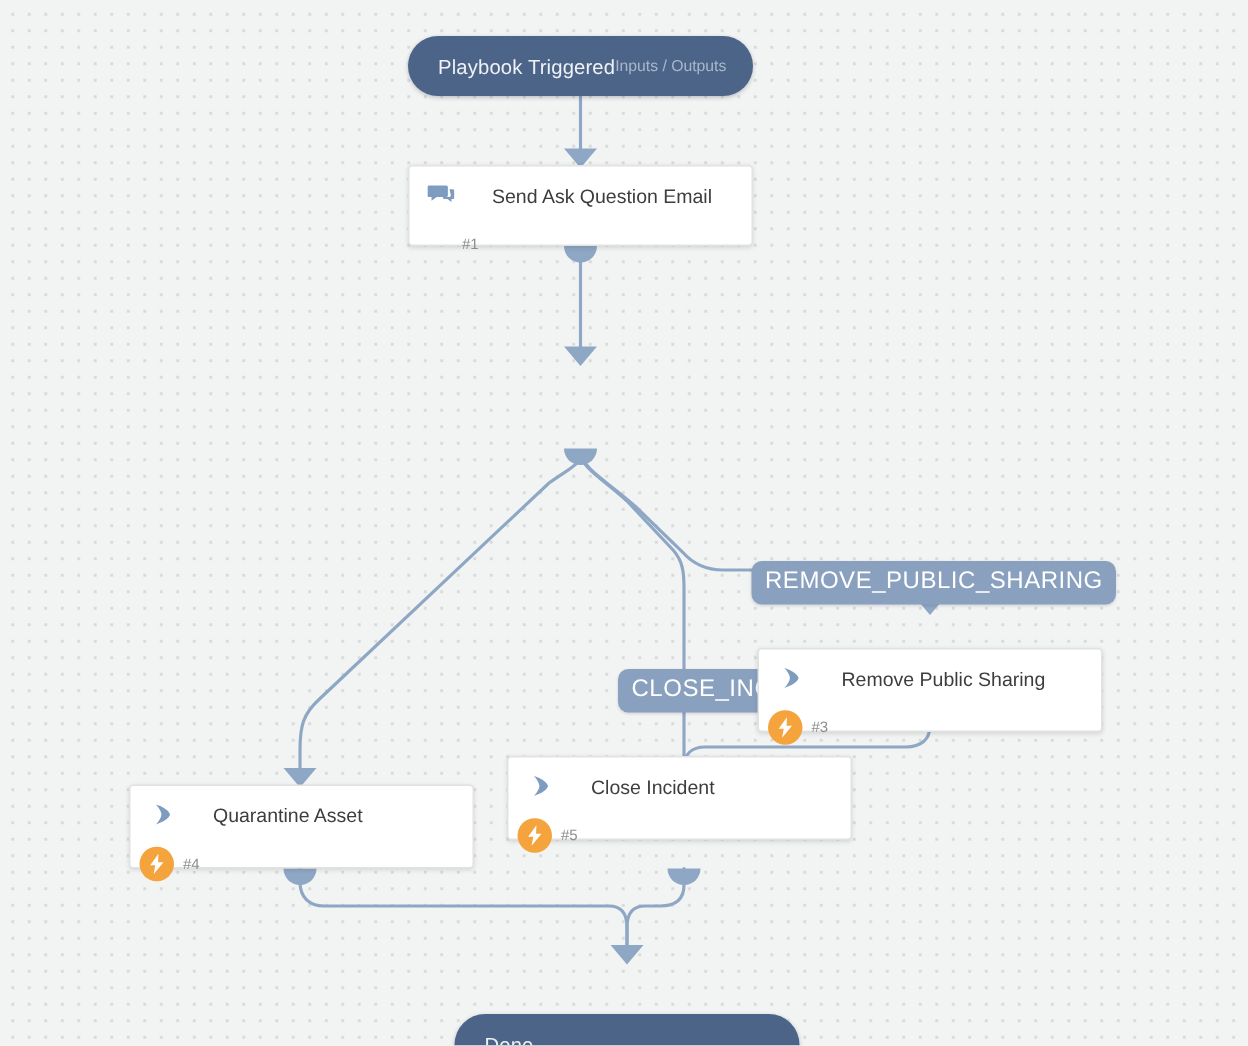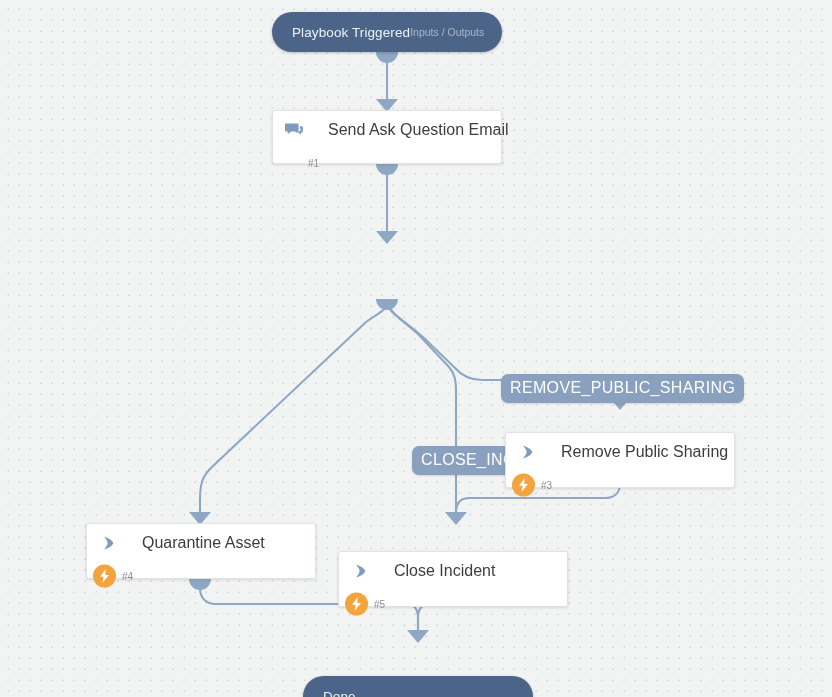--- a/index.html
+++ b/index.html
@@ -185,7 +185,7 @@
 
   <div class="edge-label" style="left:501px; top:374px;">REMOVE_PUBLIC_SHARING</div>
 
-  <div class="node pill" style="left:272px; top:12px; width:230px; height:40px;">
+  <div class="node pill" style="left:272px; top:24px; width:230px; height:40px;">
     <span class="pill-title">Playbook Triggered</span>
     <span class="pill-sub">Inputs / Outputs</span>
   </div>

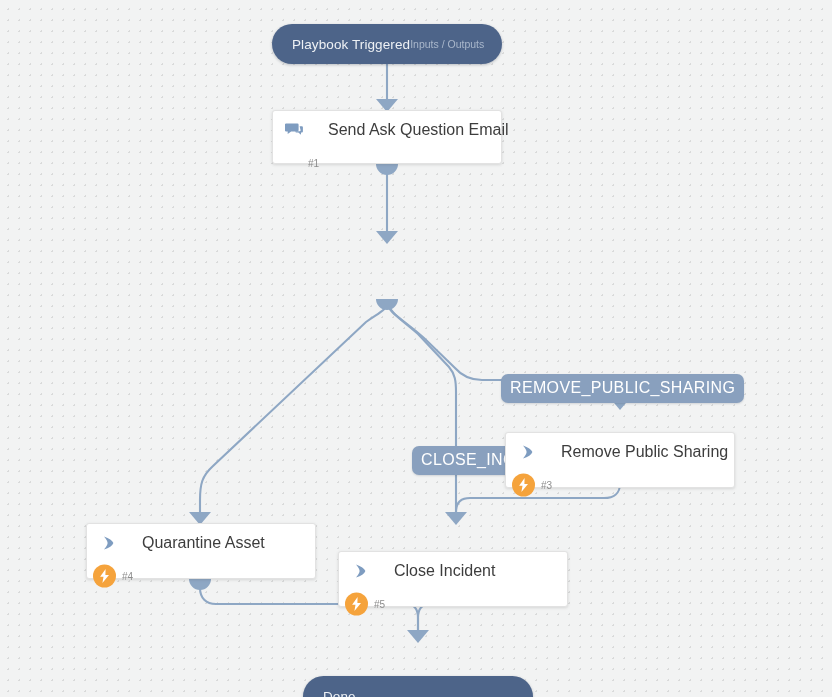--- a/index.html
+++ b/index.html
@@ -73,7 +73,7 @@
     padding-left: 11px;
   }
   .card-title {
-    font-size: 16px;
+    font-size: 13px;
     color: #3d3d3d;
     margin-left: 24px;
     white-space: nowrap;

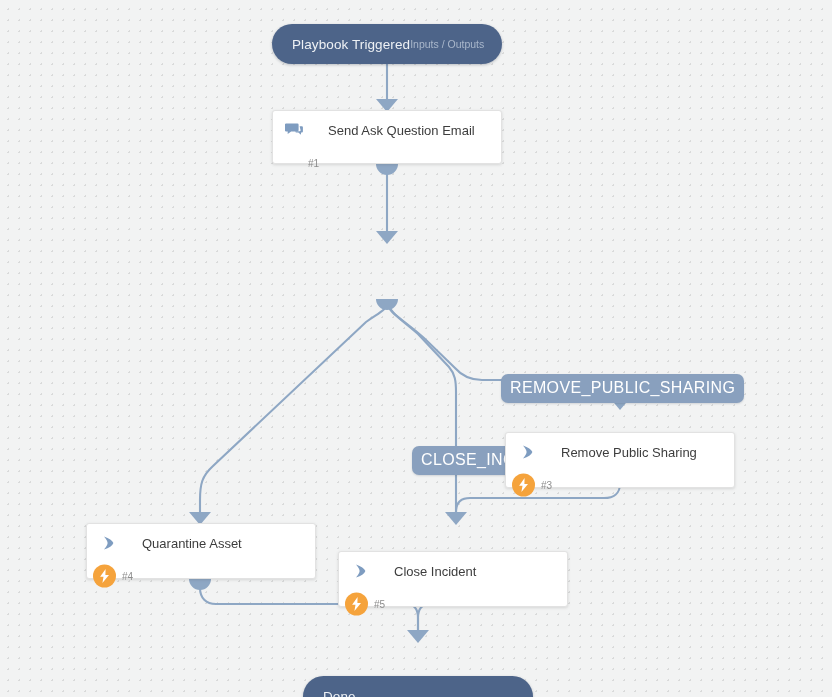--- a/index.html
+++ b/index.html
@@ -244,7 +244,7 @@
     </div>
   </div>
 
-  <div class="node card" style="left:338px; top:551px; width:230px; height:56px;">
+  <div class="node card" style="left:338px; top:504px; width:230px; height:56px;">
     <div class="card-top">
       <span class="icon-slot">
         <svg width="16" height="16" viewBox="0 0 16 16" aria-hidden="true">

